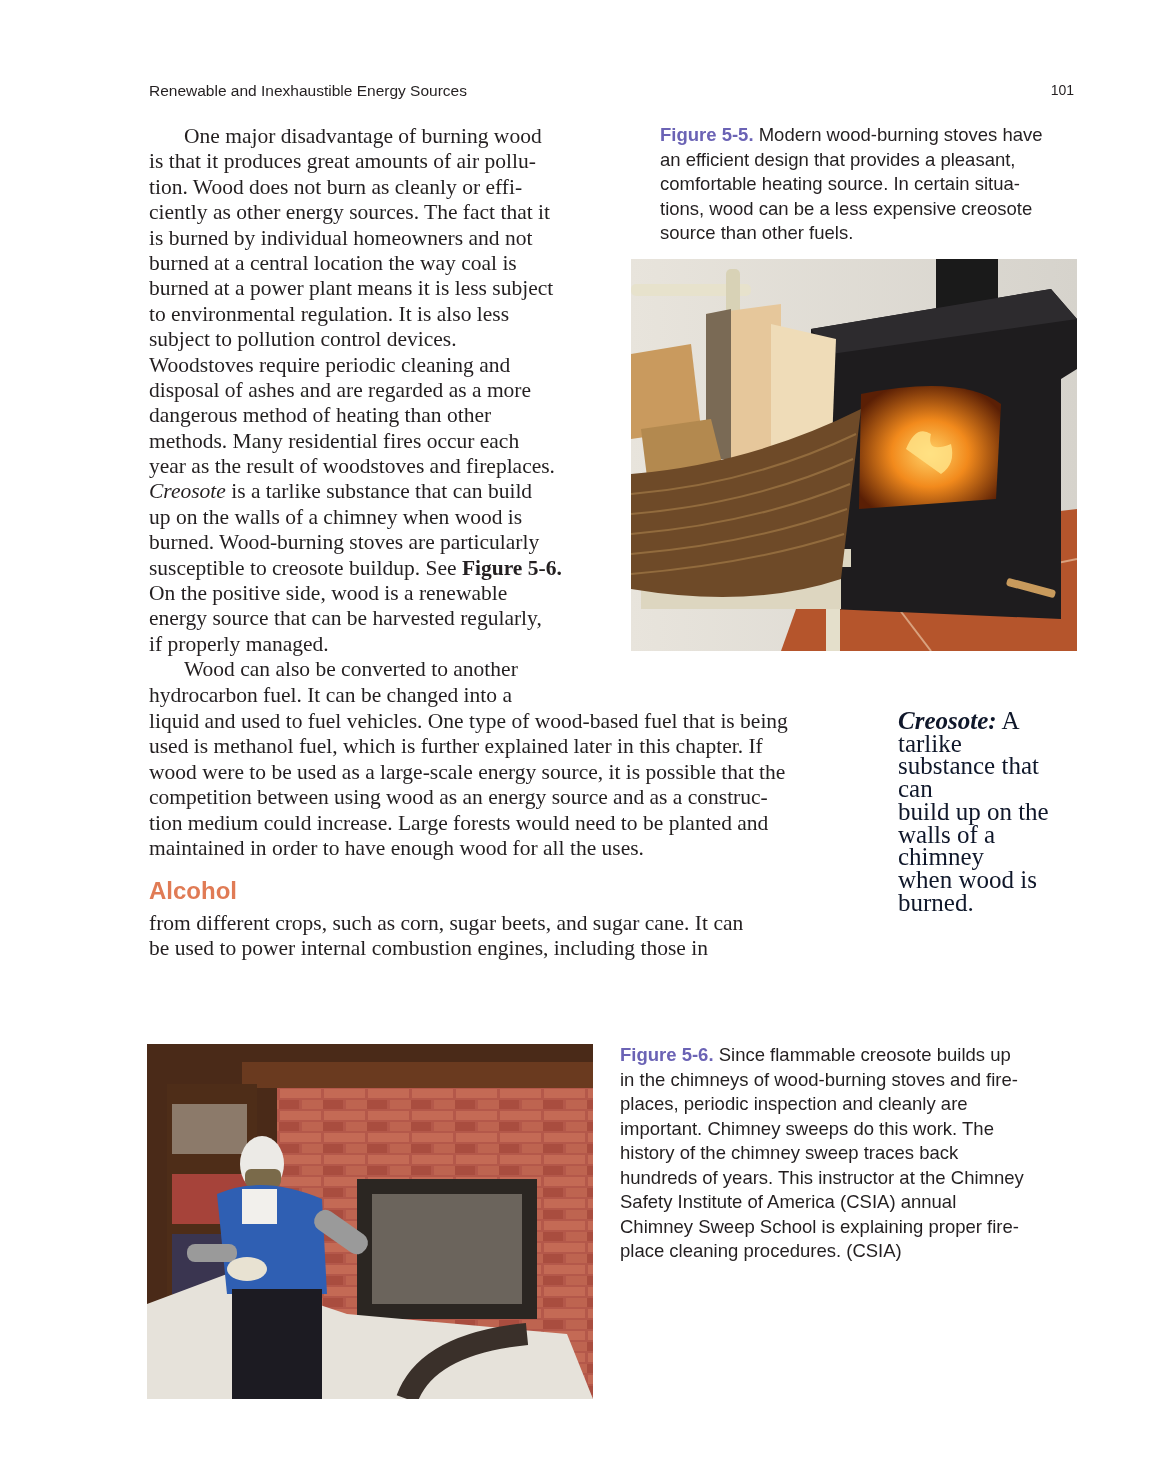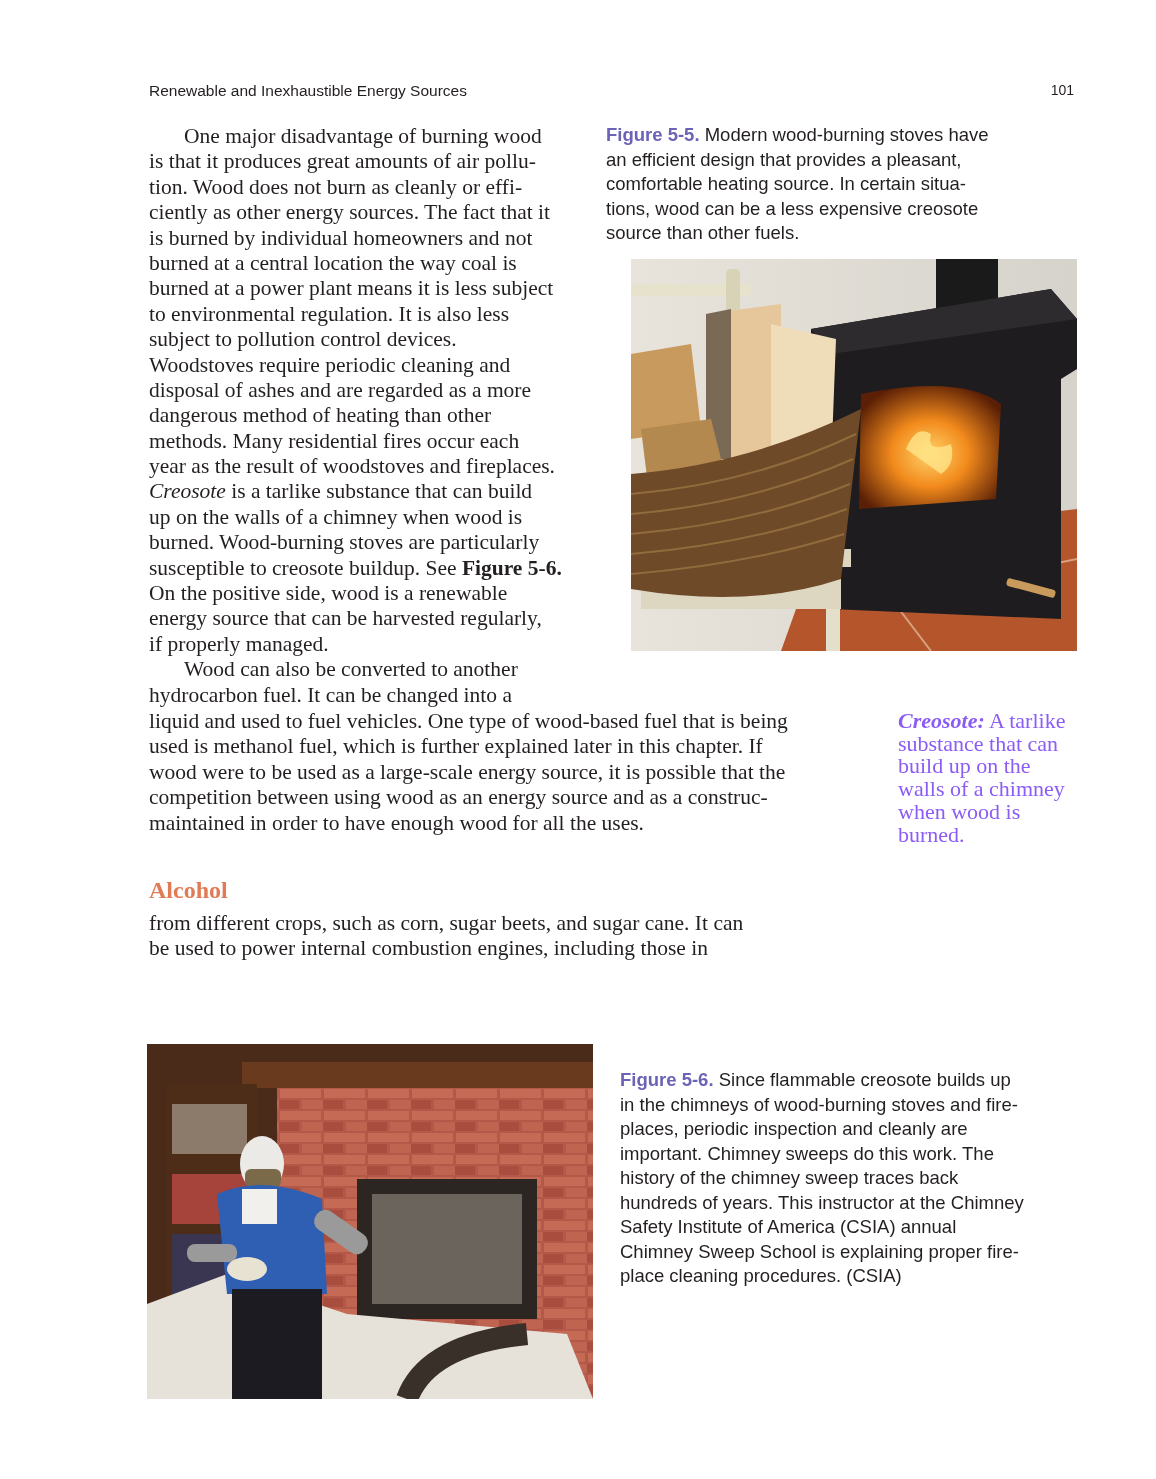--- a/index.html
+++ b/index.html
@@ -13,7 +13,7 @@
   .col-wide { left: 149px; top: 709px; width: 720px; font-family: "Liberation Serif", serif; font-size: 21.5px; line-height: 25.45px; }
   .caption { font-family: "Liberation Sans", sans-serif; font-size: 18.5px; line-height: 24.5px; color: #231f20; }
   .fig-label { color: #6b63b5; font-weight: bold; }
-  .cap-5-5 { left: 606px; top: 123px; width: 450px; }
+  .cap-5-5 { left: 660px; top: 123px; width: 450px; }
   .cap-5-6 { left: 620px; top: 1068px; width: 460px; }
   .photo { overflow: hidden; }
   .photo-stove { left: 631px; top: 259px; width: 446px; height: 392px; background: #d8d4cc; }

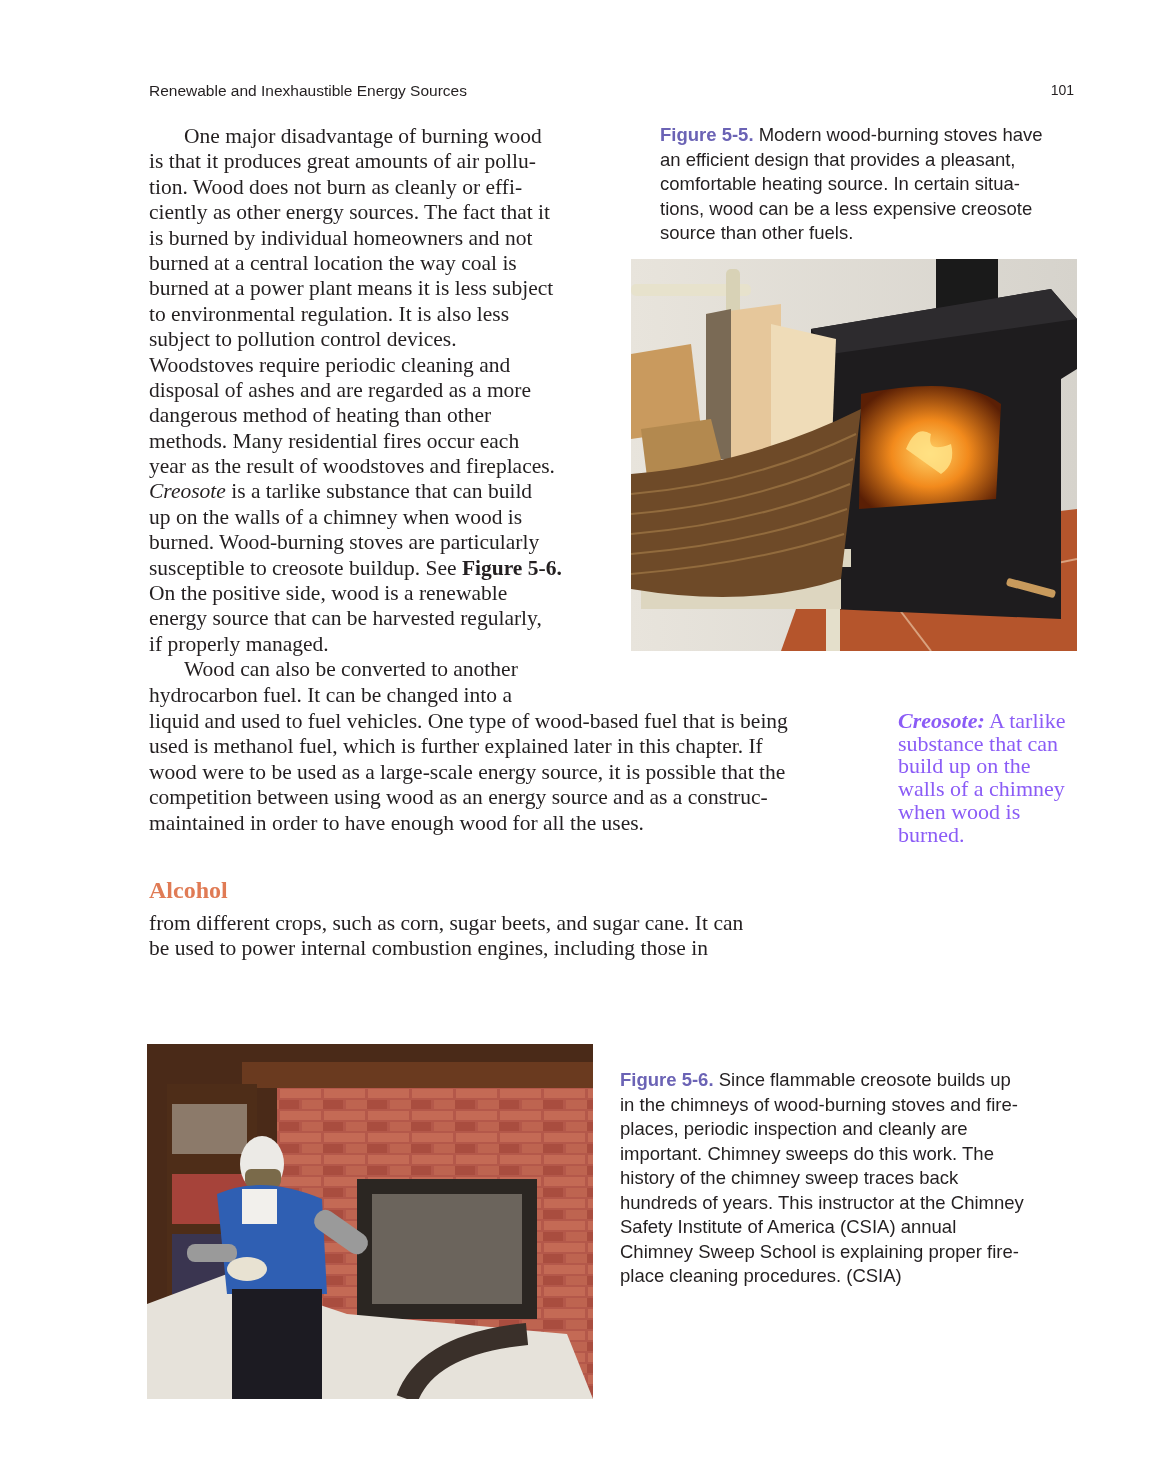--- a/index.html
+++ b/index.html
@@ -18,7 +18,7 @@
   .photo { overflow: hidden; }
   .photo-stove { left: 631px; top: 259px; width: 446px; height: 392px; background: #d8d4cc; }
   .photo-sweep { left: 147px; top: 1044px; width: 446px; height: 355px; background: #6b3a22; }
-  .margin-note { left: 898px; top: 710px; width: 180px; font-family: "Liberation Serif", serif; font-size: 22px; line-height: 22.7px; color: #8b5cf6; }
+  .margin-note { left: 898px; top: 710px; width: 180px; font-family: "Liberation Serif", serif; font-size: 25px; line-height: 22.7px; color: #0f172a; }
   .margin-note .term { font-style: italic; font-weight: bold; }
   .heading { left: 149px; top: 877px; font-family: Liberation Serif, serif; font-weight: bold; font-size: 24px; color: #e07b55; }
   .col-alcohol { left: 149px; top: 911px; width: 720px; font-family: "Liberation Serif", serif; font-size: 21.5px; line-height: 25.45px; }

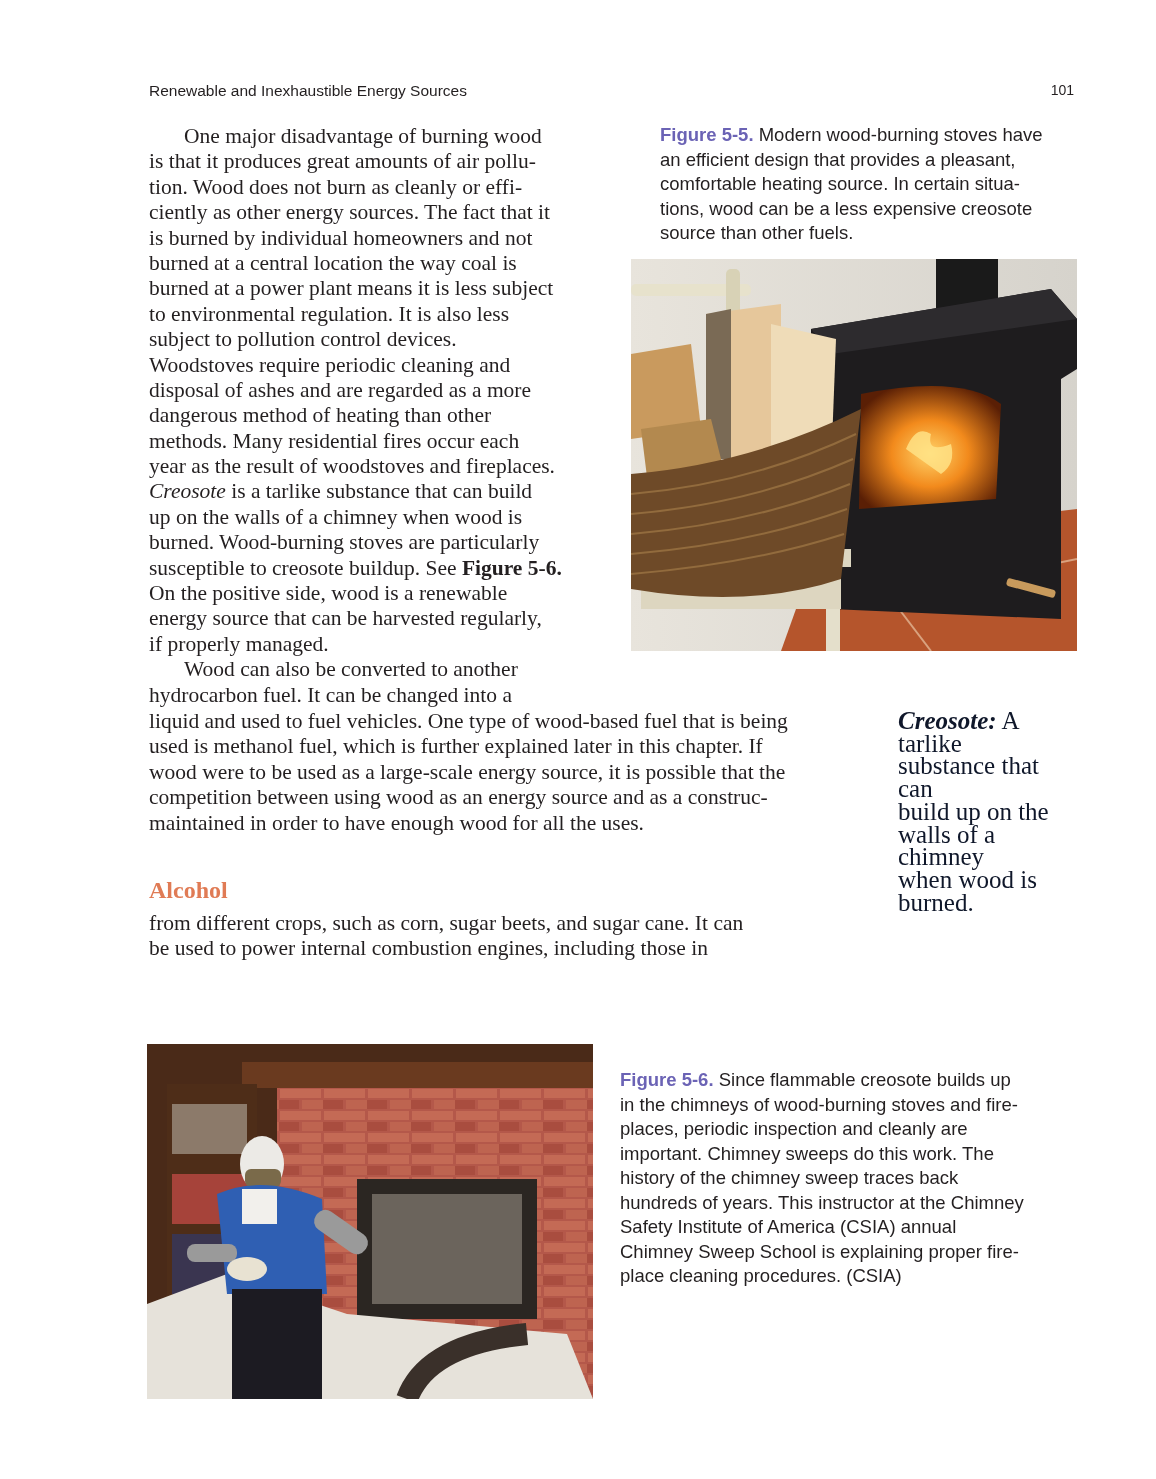--- a/index.html
+++ b/index.html
@@ -62,6 +62,7 @@
   <span class="line">used is methanol fuel, which is further explained later in this chapter. If</span>
   <span class="line">wood were to be used as a large-scale energy source, it is possible that the</span>
   <span class="line">competition between using wood as an energy source and as a construc-</span>
+  <span class="line">tion medium could increase. Large forests would need to be planted and</span>
   <span class="line">maintained in order to have enough wood for all the uses.</span>
 </div>
 

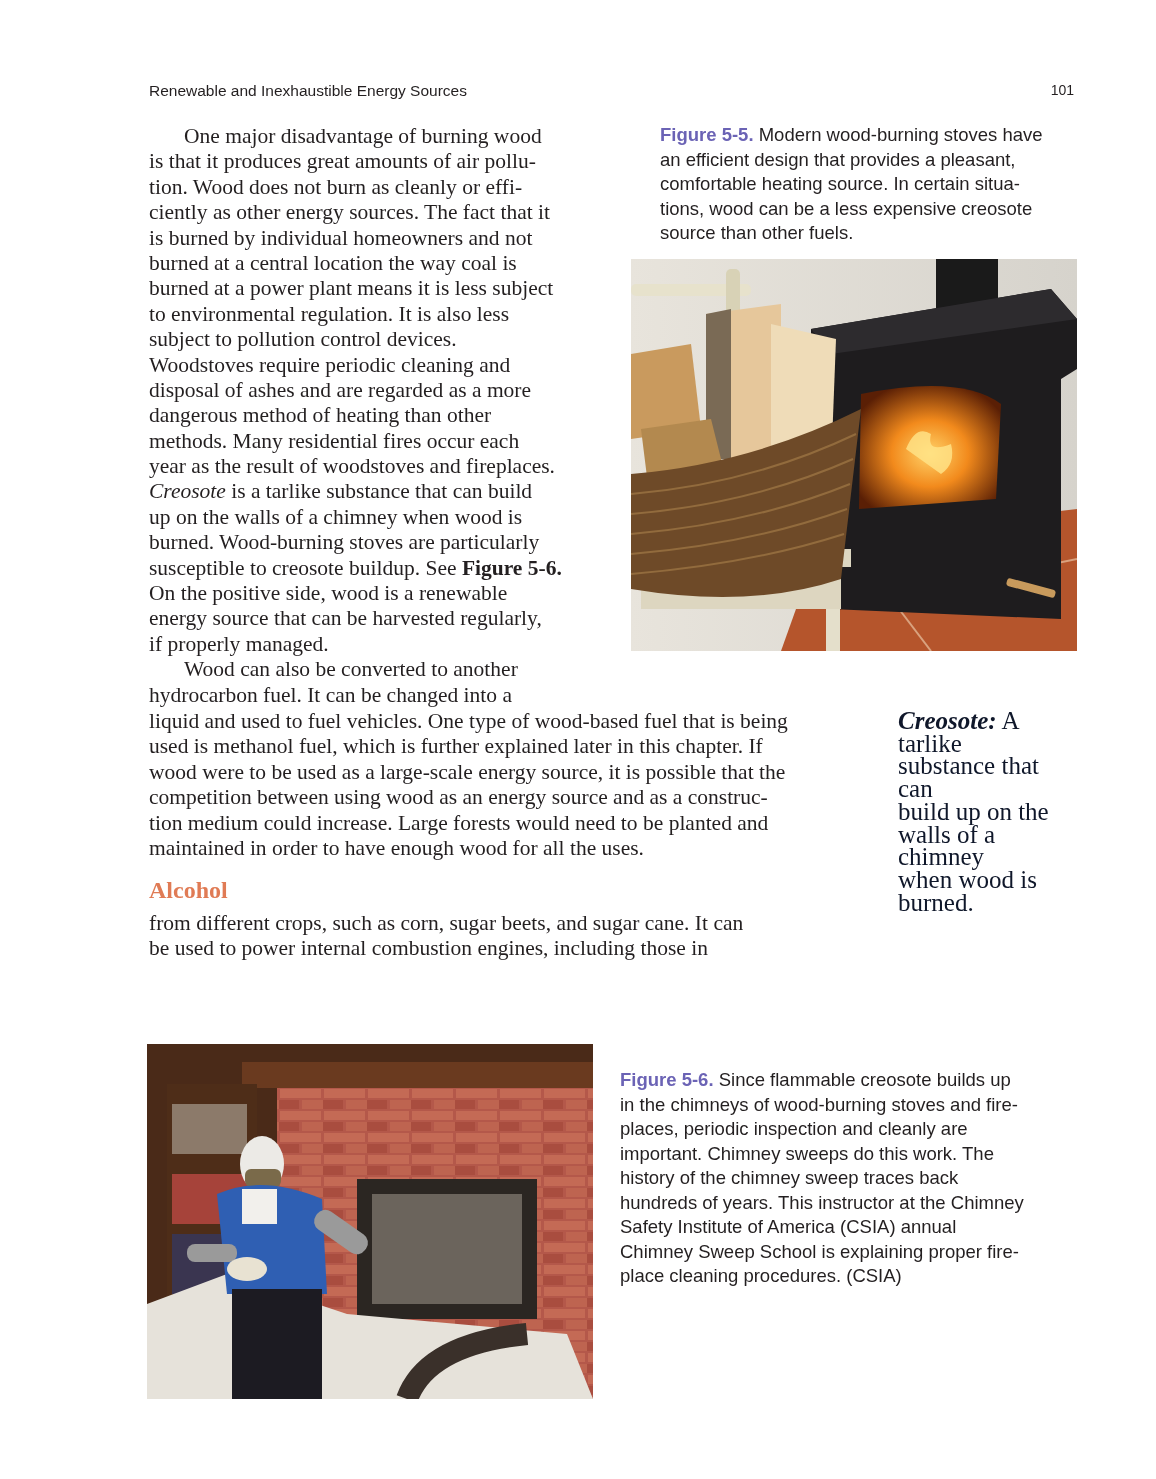--- a/index.html
+++ b/index.html
@@ -20,7 +20,7 @@
   .photo-sweep { left: 147px; top: 1044px; width: 446px; height: 355px; background: #6b3a22; }
   .margin-note { left: 898px; top: 710px; width: 180px; font-family: "Liberation Serif", serif; font-size: 25px; line-height: 22.7px; color: #0f172a; }
   .margin-note .term { font-style: italic; font-weight: bold; }
-  .heading { left: 149px; top: 877px; font-family: Liberation Serif, serif; font-weight: bold; font-size: 24px; color: #e07b55; }
+  .heading { left: 149px; top: 877px; font-family: Liberation Sans, sans-serif; font-weight: bold; font-size: 24px; color: #e07b55; }
   .col-alcohol { left: 149px; top: 911px; width: 720px; font-family: "Liberation Serif", serif; font-size: 21.5px; line-height: 25.45px; }
   b.ref { font-weight: bold; }
   i.term { font-style: italic; font-weight: normal; }

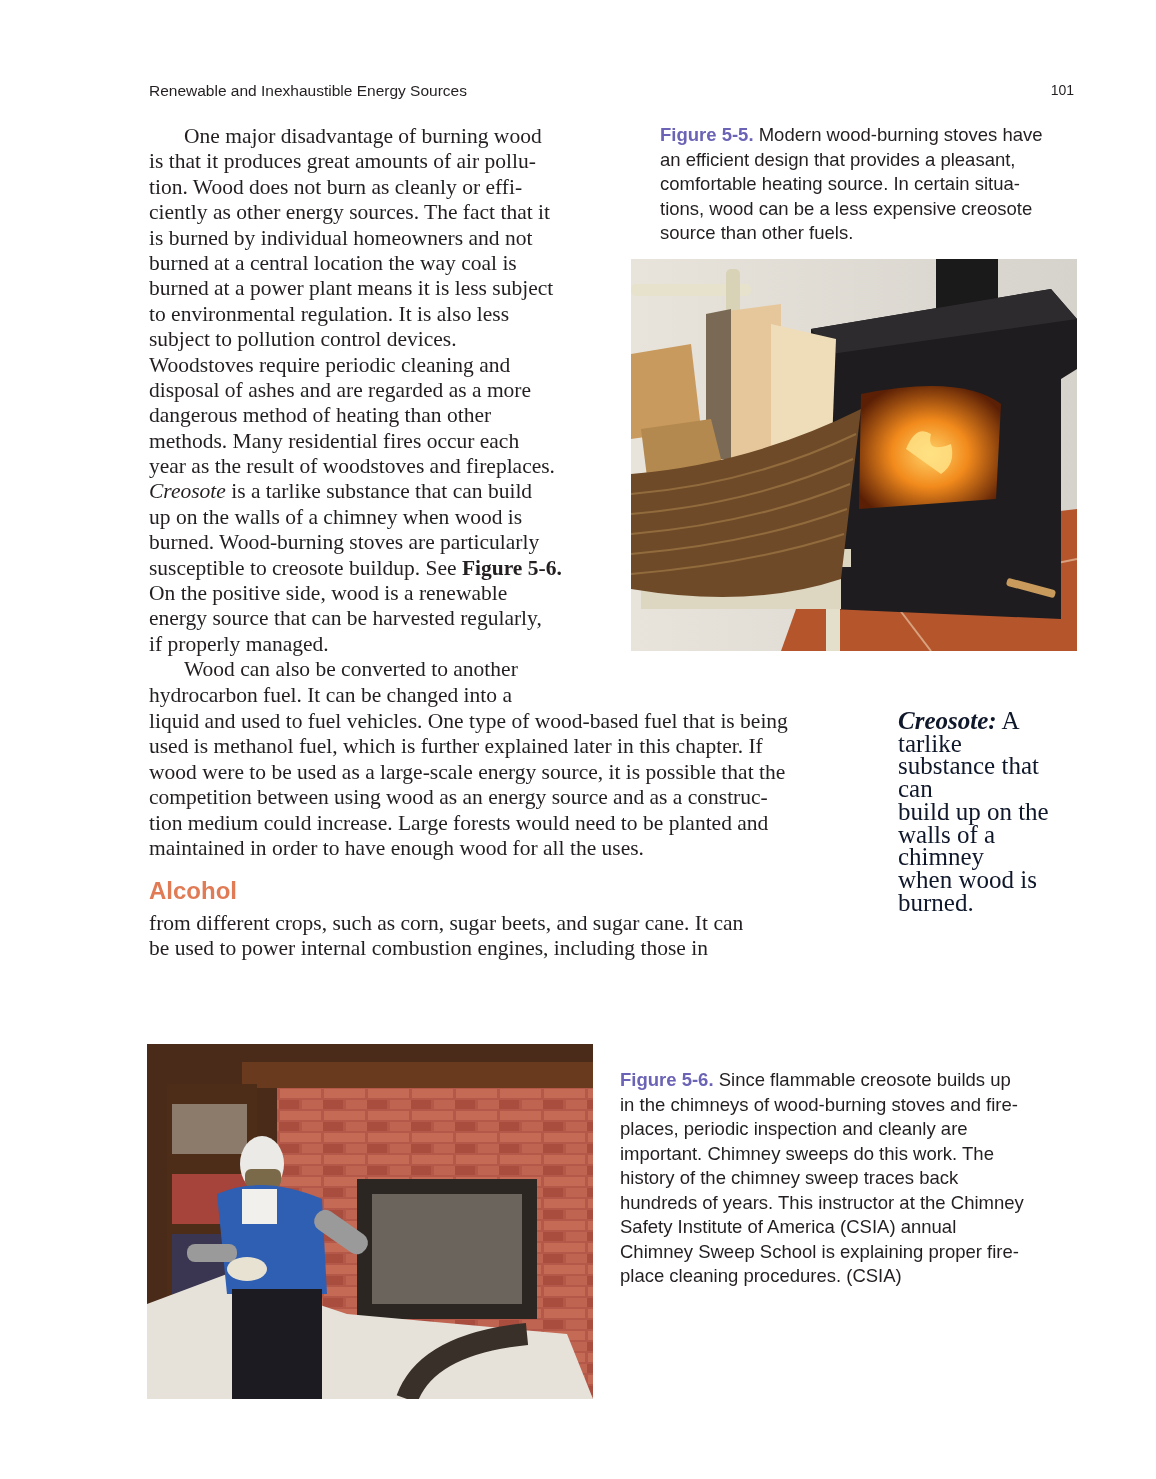--- a/index.html
+++ b/index.html
@@ -14,7 +14,7 @@
   .caption { font-family: "Liberation Sans", sans-serif; font-size: 18.5px; line-height: 24.5px; color: #231f20; }
   .fig-label { color: #6b63b5; font-weight: bold; }
   .cap-5-5 { left: 660px; top: 123px; width: 450px; }
-  .cap-5-6 { left: 620px; top: 1068px; width: 460px; }
+  .cap-5-6 { left: 620px; top: 1043px; width: 460px; }
   .photo { overflow: hidden; }
   .photo-stove { left: 631px; top: 259px; width: 446px; height: 392px; background: #d8d4cc; }
   .photo-sweep { left: 147px; top: 1044px; width: 446px; height: 355px; background: #6b3a22; }

